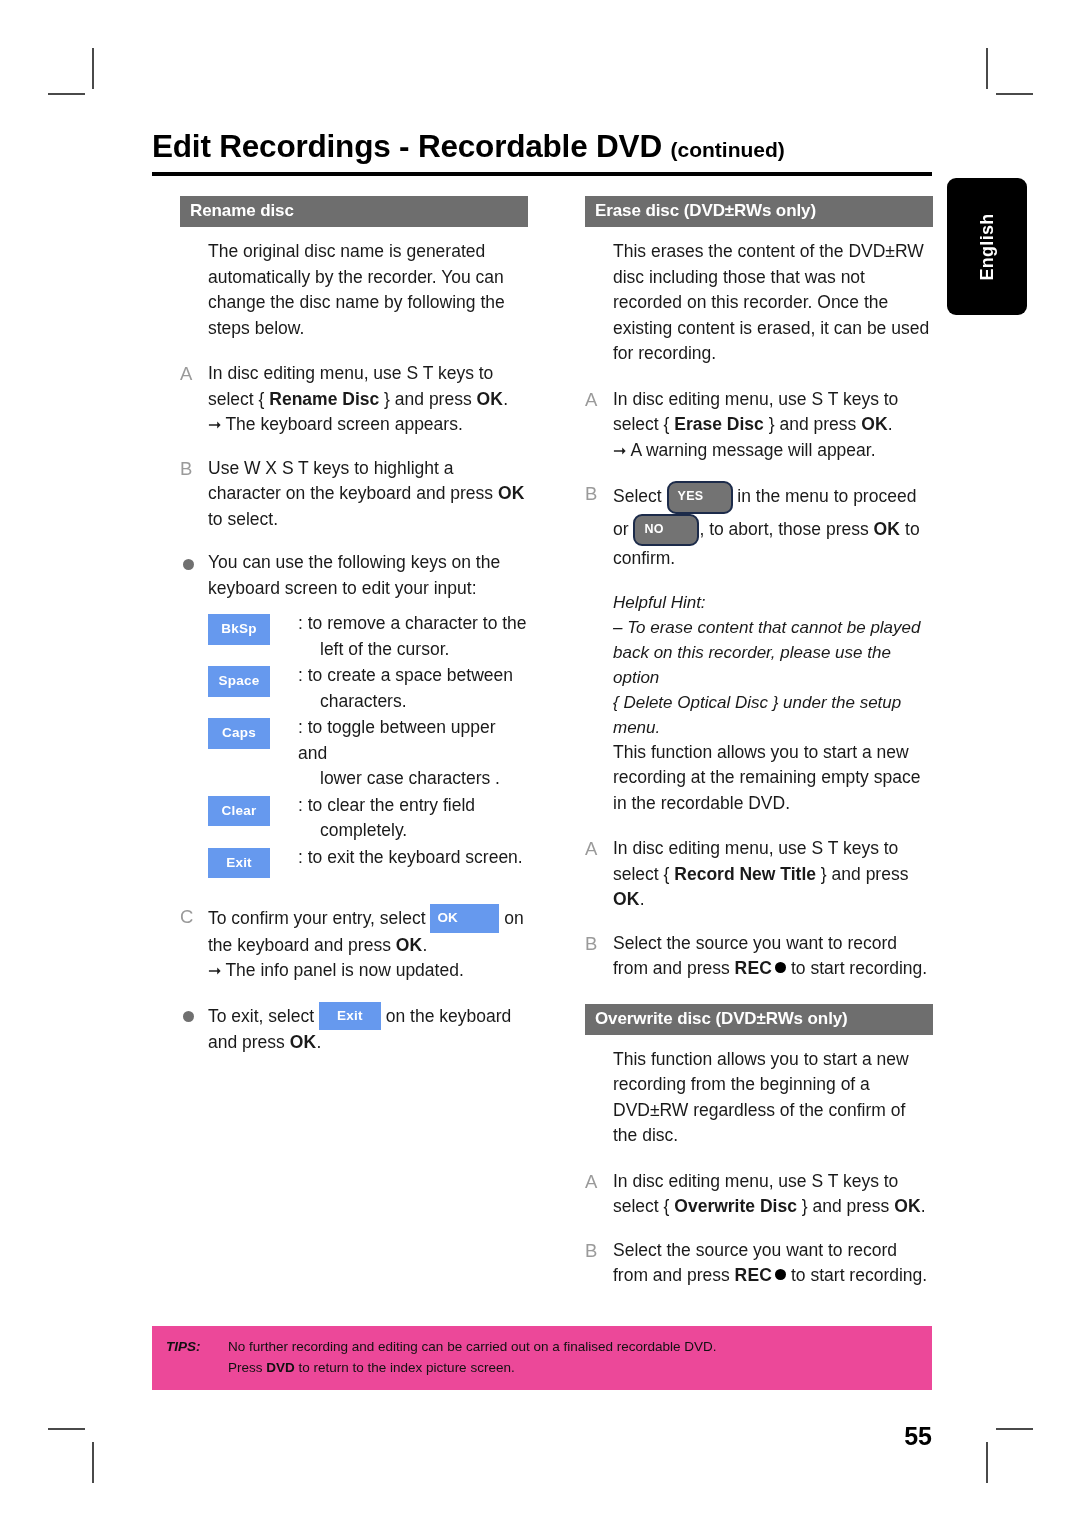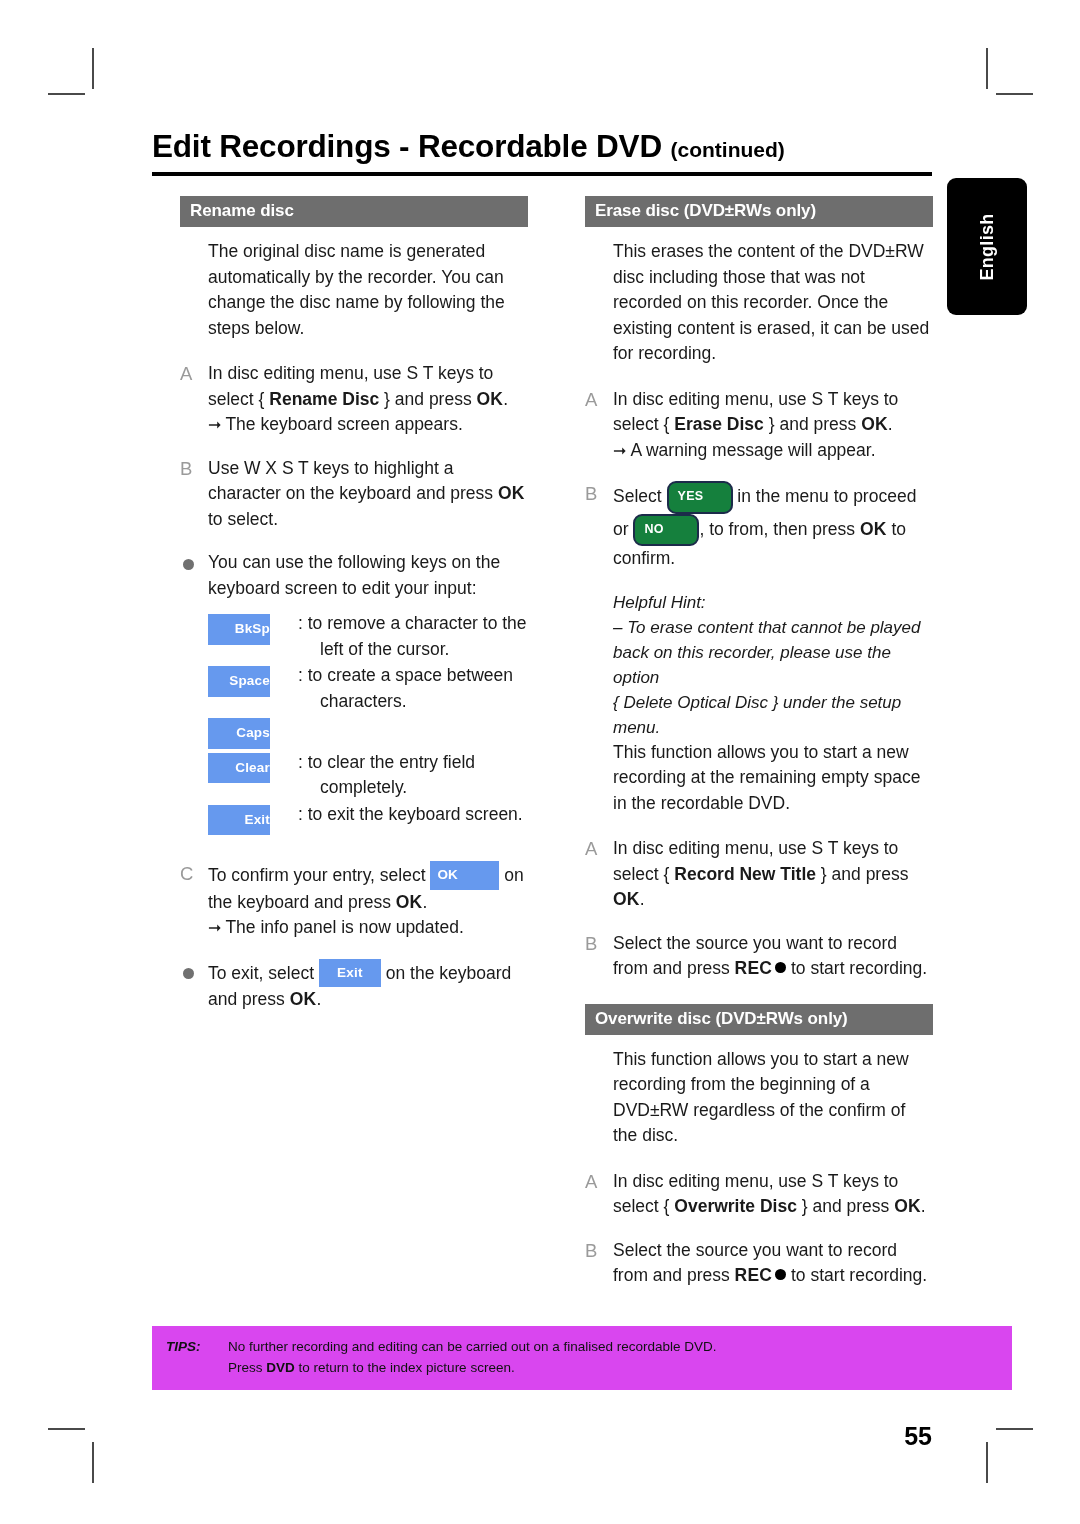--- a/index.html
+++ b/index.html
@@ -197,7 +197,7 @@
 
   .inline-pill {
     display: inline-block;
-    background: #15803d;
+    background: #737373;
     color: #ffffff;
     font-size: 12.5px;
     font-weight: bold;

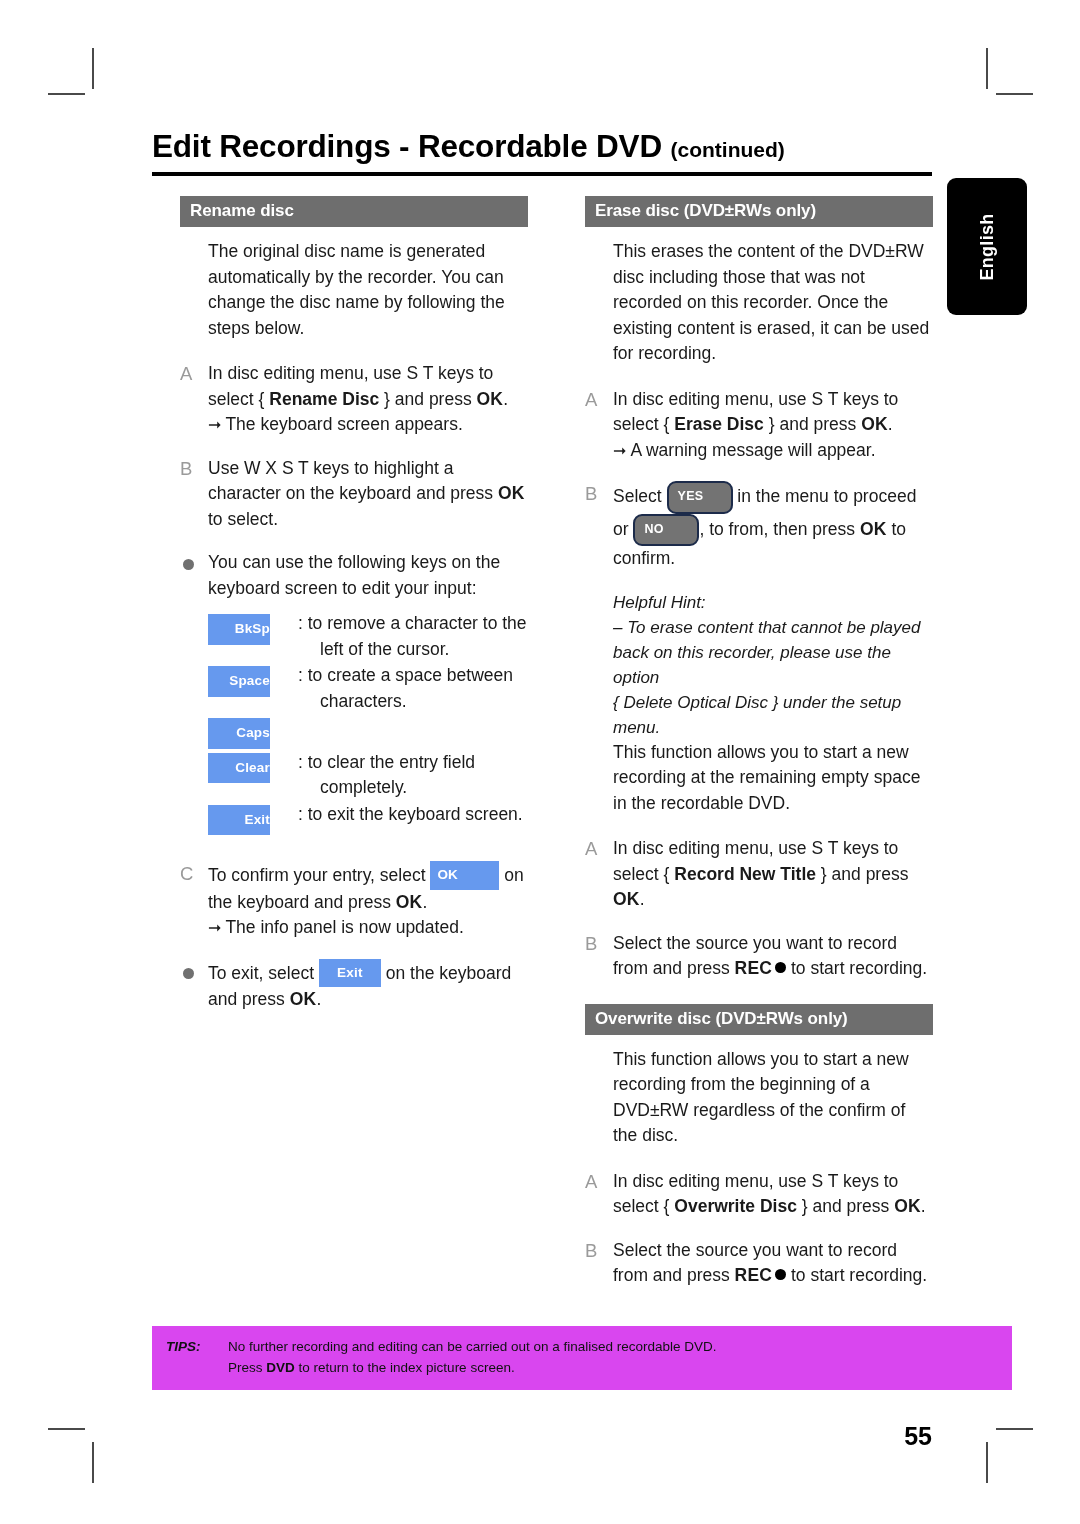--- a/index.html
+++ b/index.html
@@ -361,7 +361,7 @@
 
   <div class="step">
     <span class="step-letter">B</span>
-    <span><span>Select </span><span class="inline-pill">YES</span><span> in the menu to proceed or </span><span class="inline-pill">NO</span><span>, to from, then press </span><b class="ok">OK</b><span> to confirm.</span></span>
+    <span><span>Select </span><span class="inline-pill">YES</span><span> in the menu to proceed or </span><span class="inline-pill">NO</span><span>, to abort, those press </span><b class="ok">OK</b><span> to confirm.</span></span>
   </div>
 
   <div class="hint">

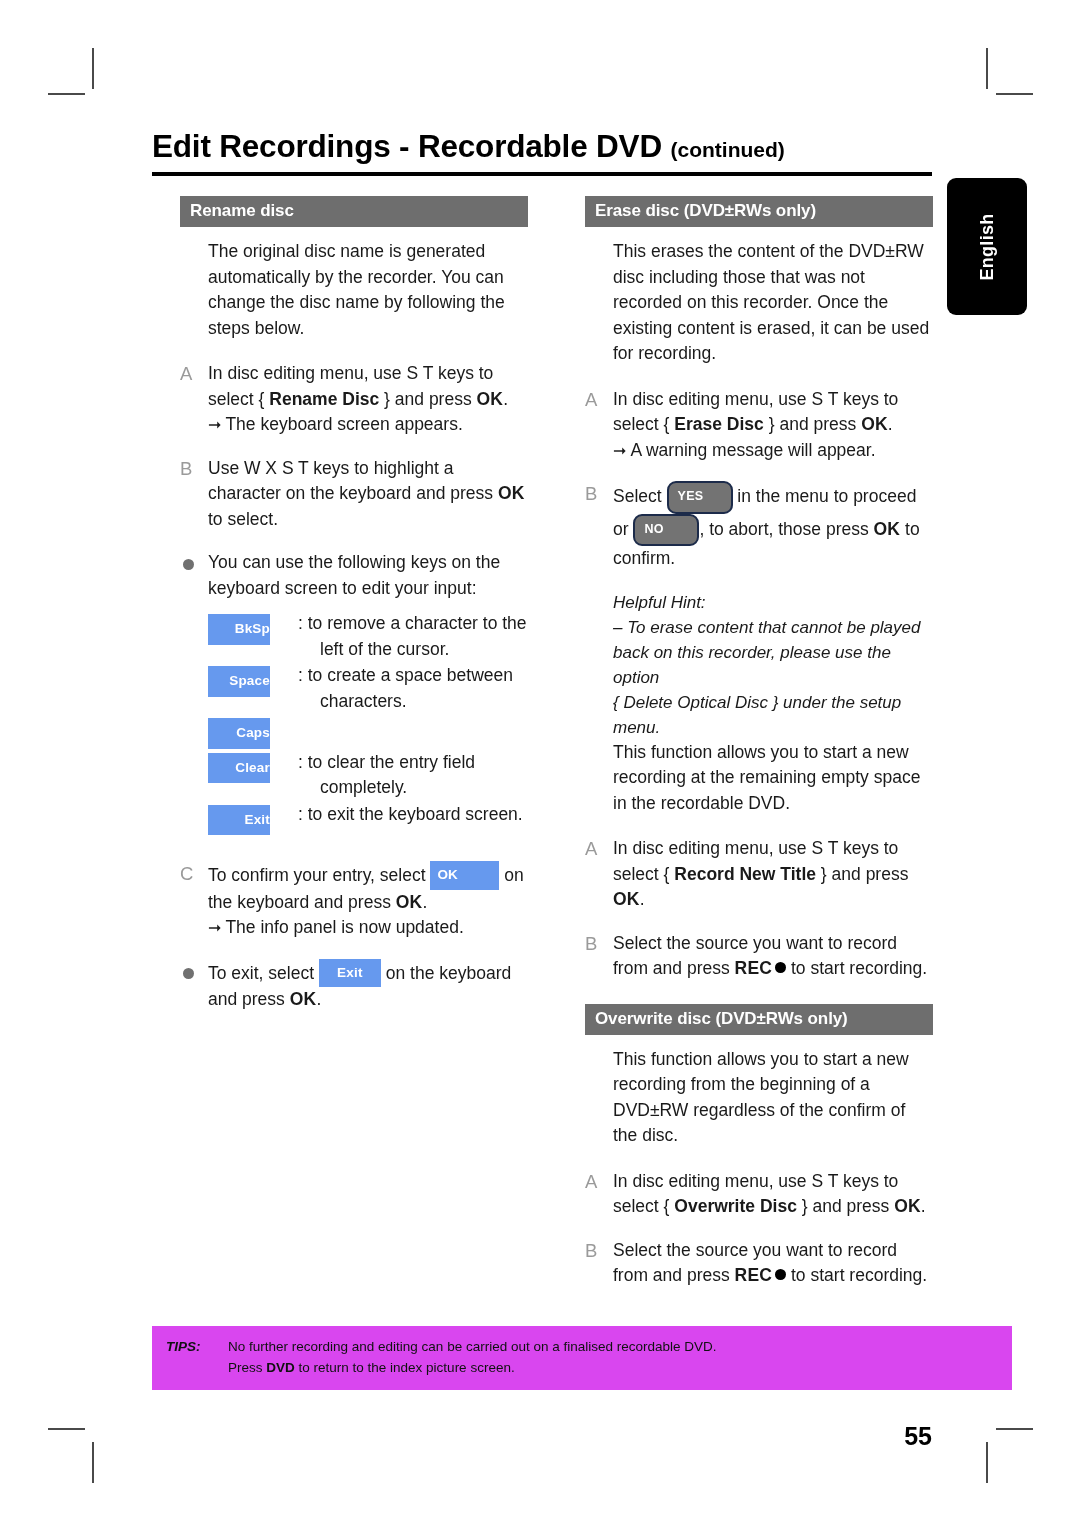--- a/index.html
+++ b/index.html
@@ -169,7 +169,7 @@
     color: #ffffff;
     font-size: 13.5px;
     font-weight: bold;
-    text-align: right;
+    text-align: center;
     padding: 2px 0 3px;
     margin-top: 3px;
     letter-spacing: 0.2px;

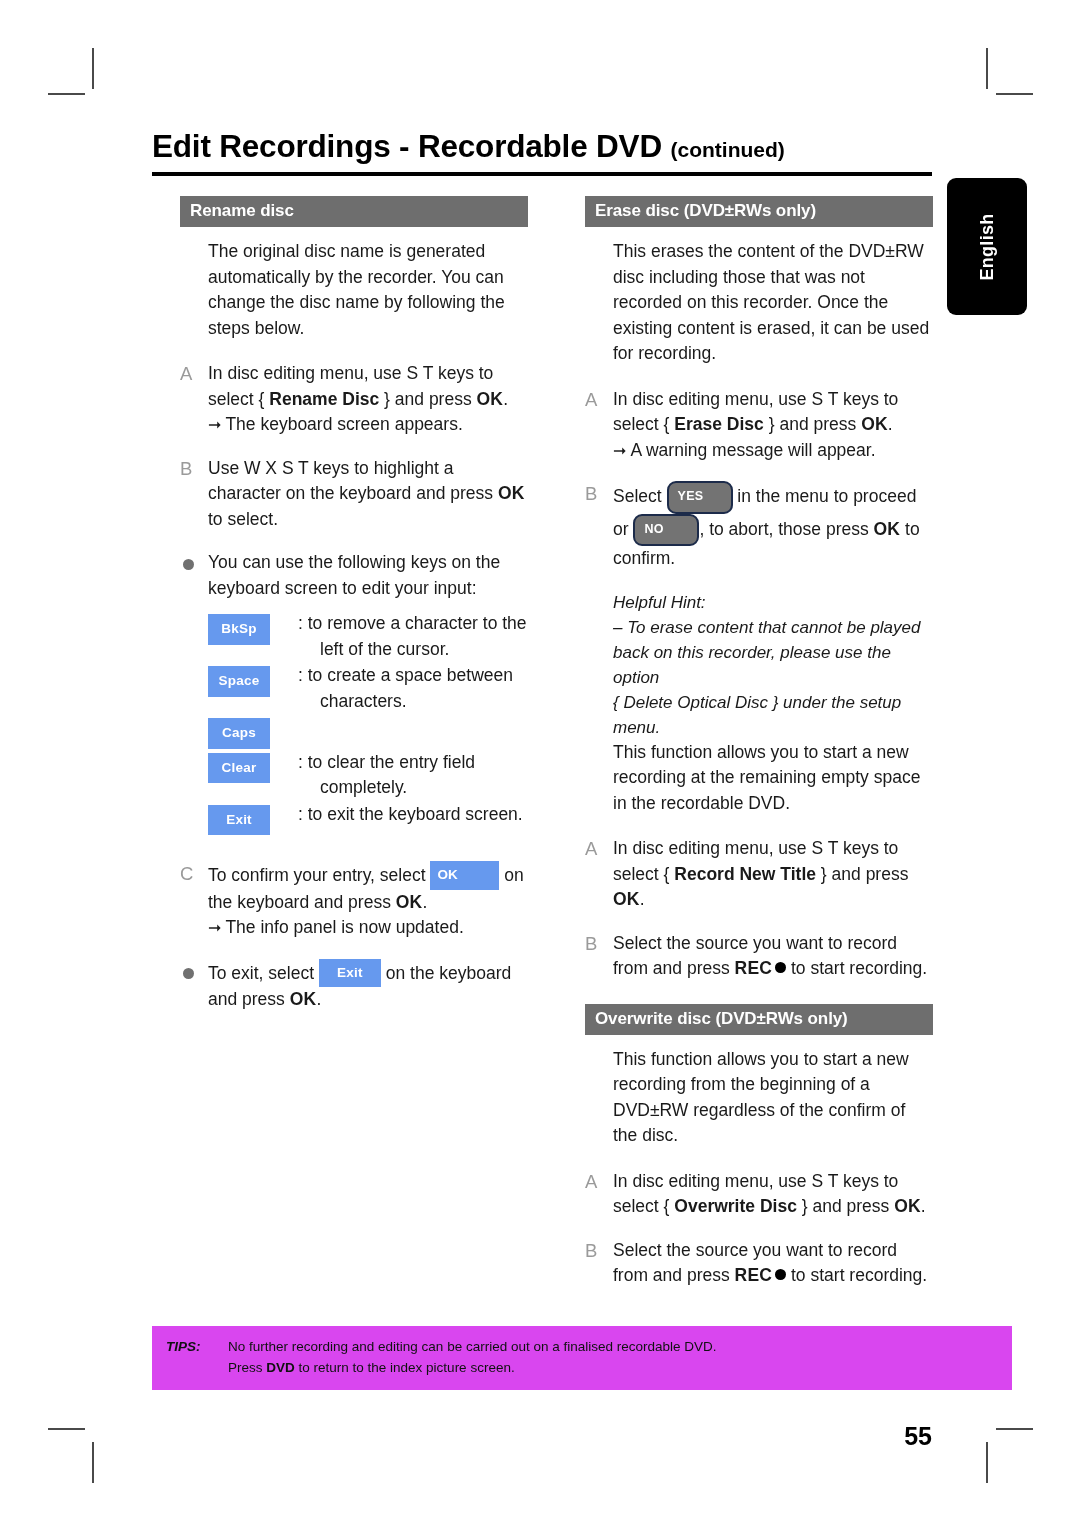--- a/index.html
+++ b/index.html
@@ -324,6 +324,7 @@
     </div>
     <div class="keyrow">
       <span class="keycap">Caps</span>
+      <span class="keydesc"><span>: to toggle between upper and</span><span class="cont2">lower case characters .</span></span>
     </div>
     <div class="keyrow">
       <span class="keycap">Clear</span>

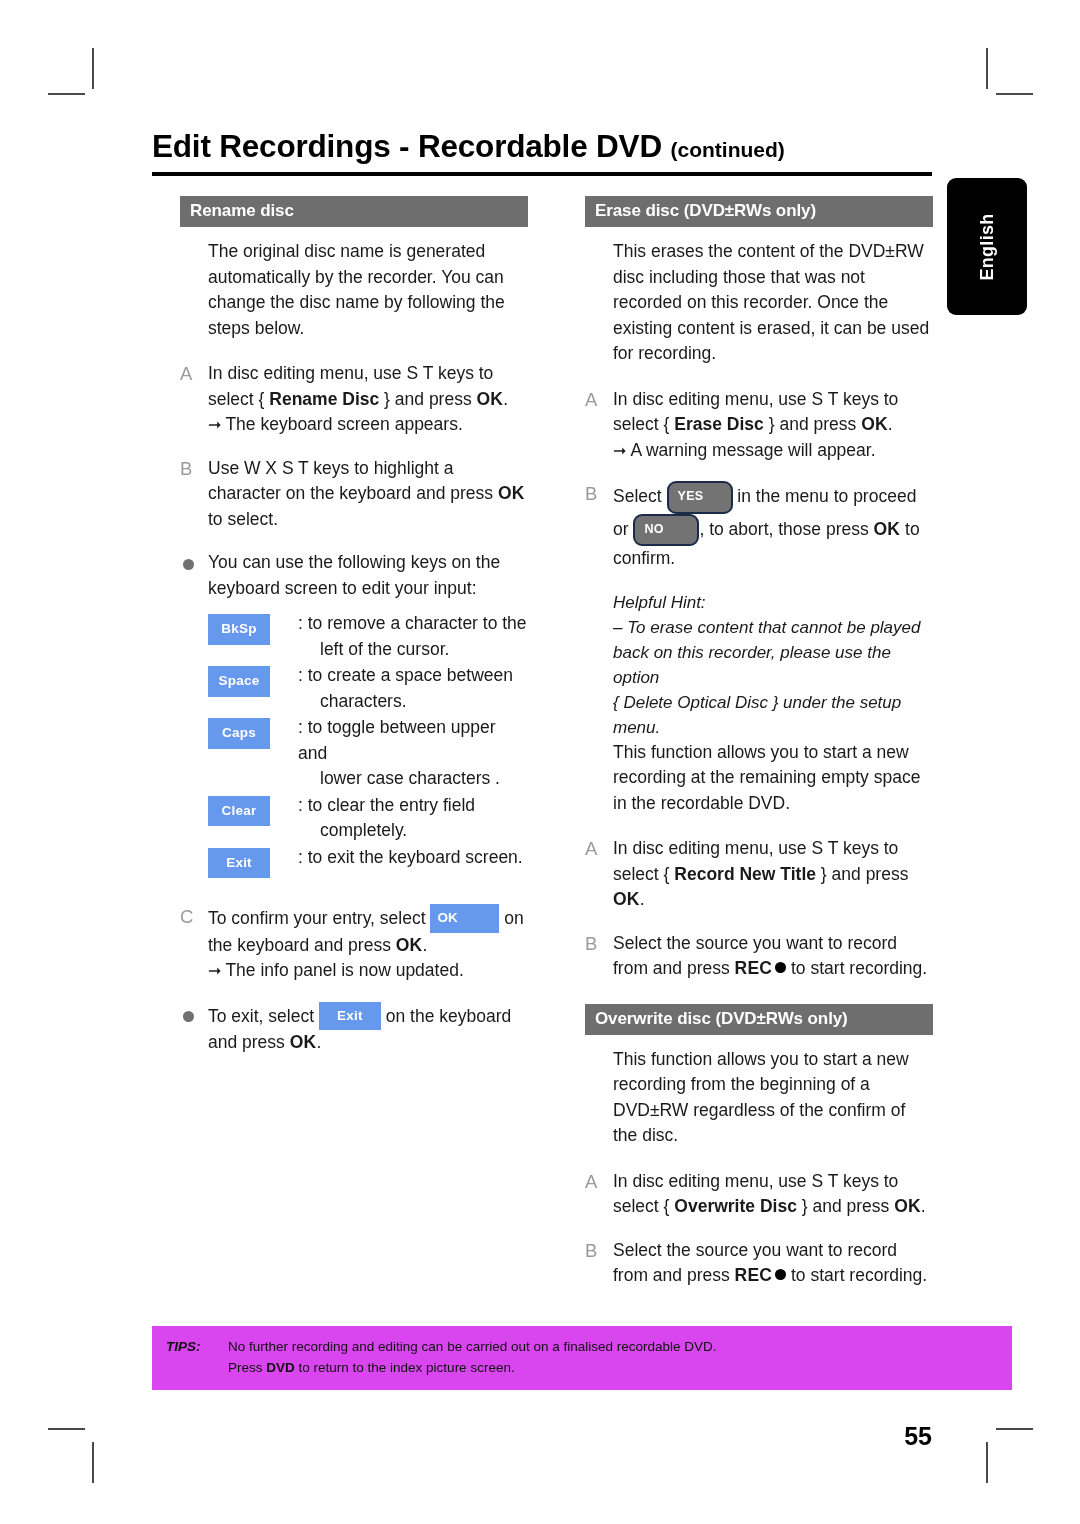--- a/index.html
+++ b/index.html
@@ -236,8 +236,8 @@
     position: absolute;
     left: 152px;
     top: 1326px;
-    width: 860px;
-    background: #d946ef;
+    width: 780px;
+    background: #ec4899;
     padding: 10px 0 12px 0;
   }
   .tips-inner {

